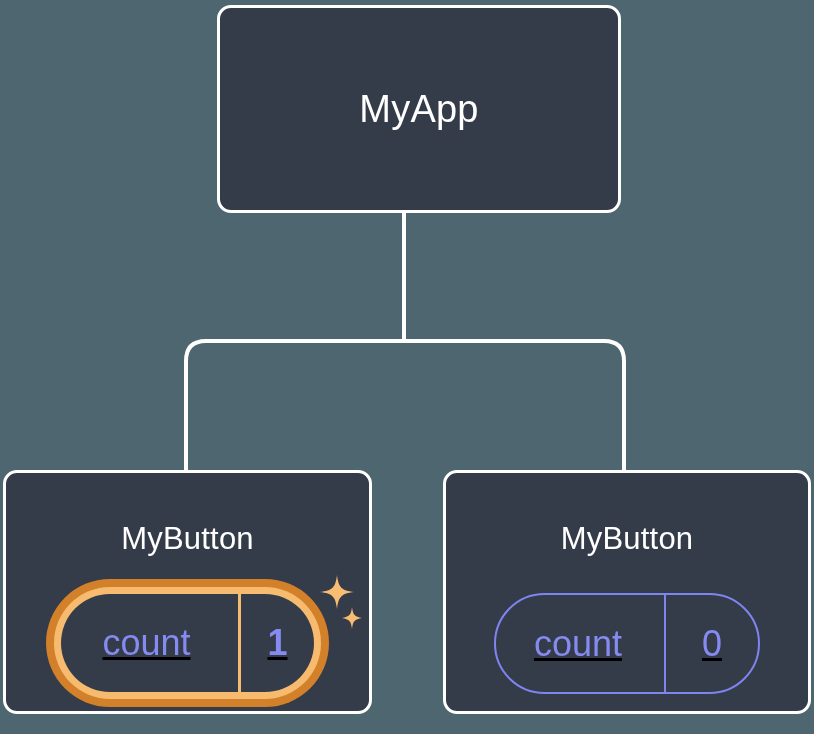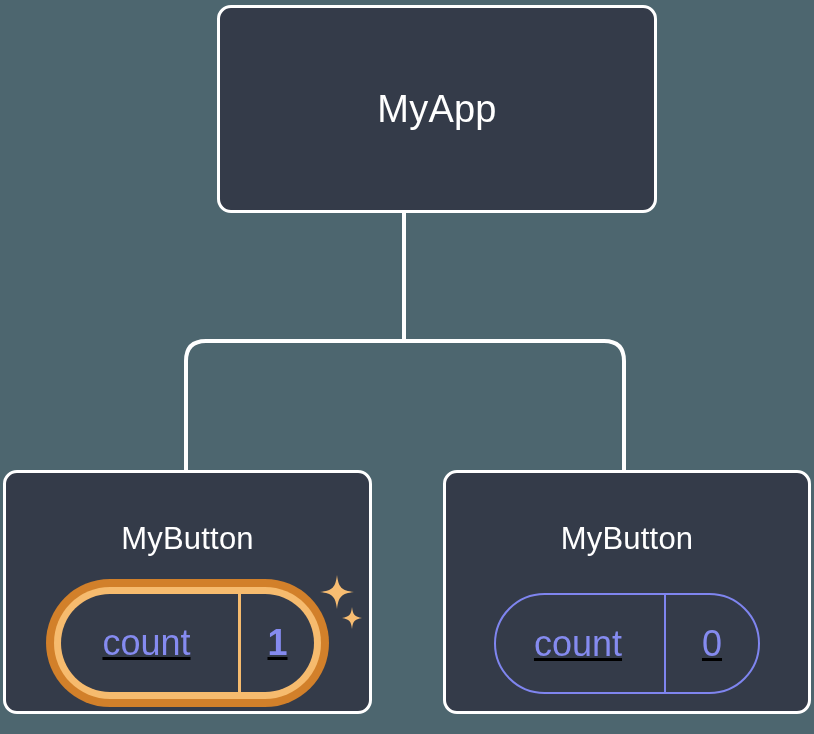--- a/index.html
+++ b/index.html
@@ -52,7 +52,7 @@
   #node-root {
     left: 217px;
     top: 5px;
-    width: 440px;
+    width: 404px;
     height: 208px;
     justify-content: center;
   }

